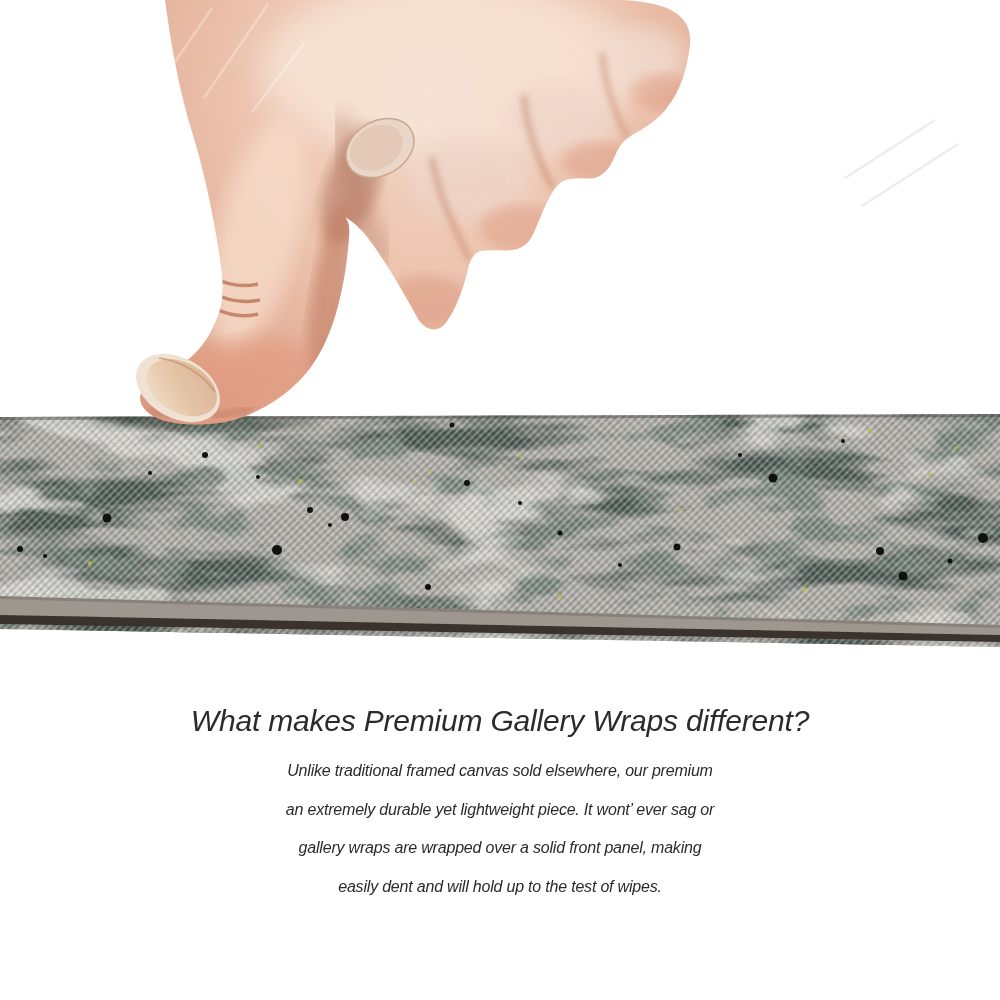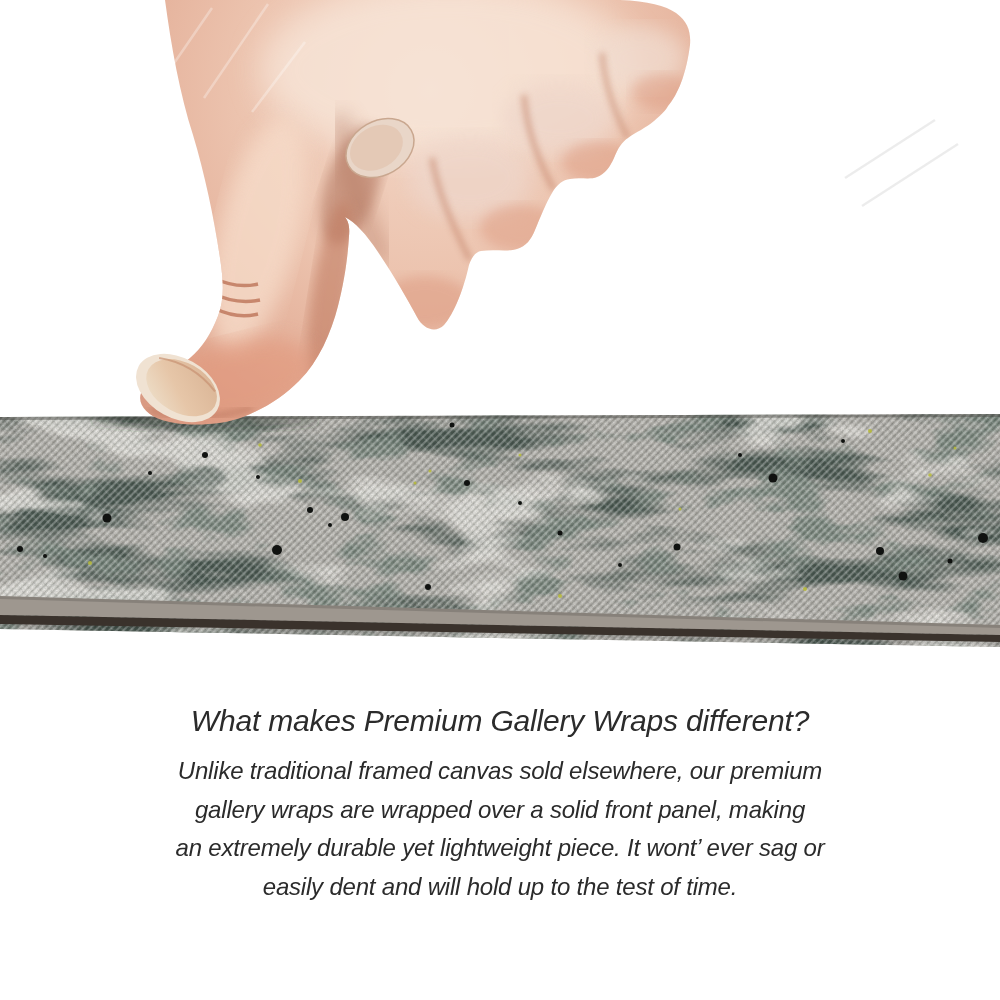--- a/index.html
+++ b/index.html
@@ -20,7 +20,7 @@
     font-size:30px;line-height:42px;font-weight:400;margin:0 0 10px 0;letter-spacing:-0.2px;
   }
   .body-line{
-    font-size:24px;line-height:38.5px;font-weight:400;letter-spacing:-0.2px;
+    font-size:16px;line-height:38.5px;font-weight:400;letter-spacing:-0.2px;
   }
 </style>
 </head>

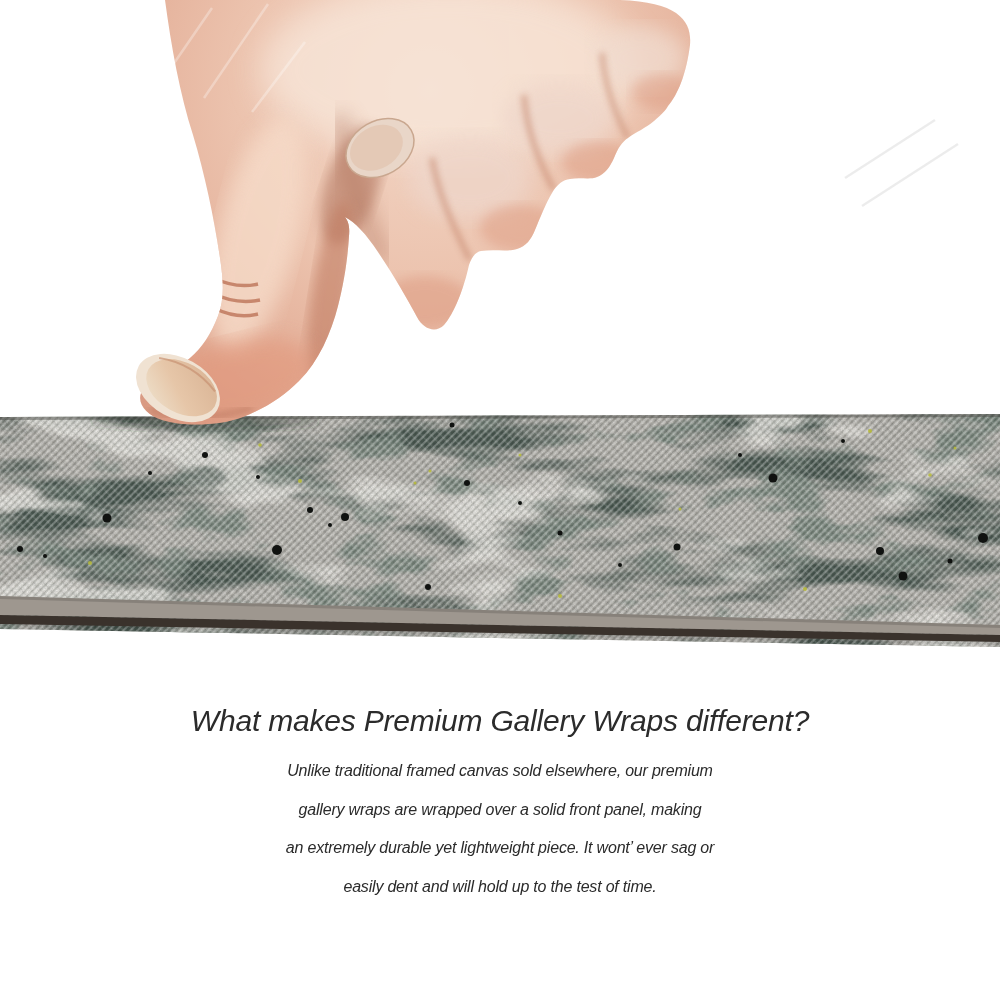--- a/index.html
+++ b/index.html
@@ -291,8 +291,8 @@
   <div class="copy">
     <h2 class="heading">What makes Premium Gallery Wraps different?</h2>
     <div class="body-line">Unlike traditional framed canvas sold elsewhere, our premium</div>
+    <div class="body-line">an extremely durable yet lightweight piece. It wont’ ever sag or</div>
     <div class="body-line">gallery wraps are wrapped over a solid front panel, making</div>
-    <div class="body-line">an extremely durable yet lightweight piece. It wont’ ever sag or</div>
     <div class="body-line">easily dent and will hold up to the test of time.</div>
   </div>
 

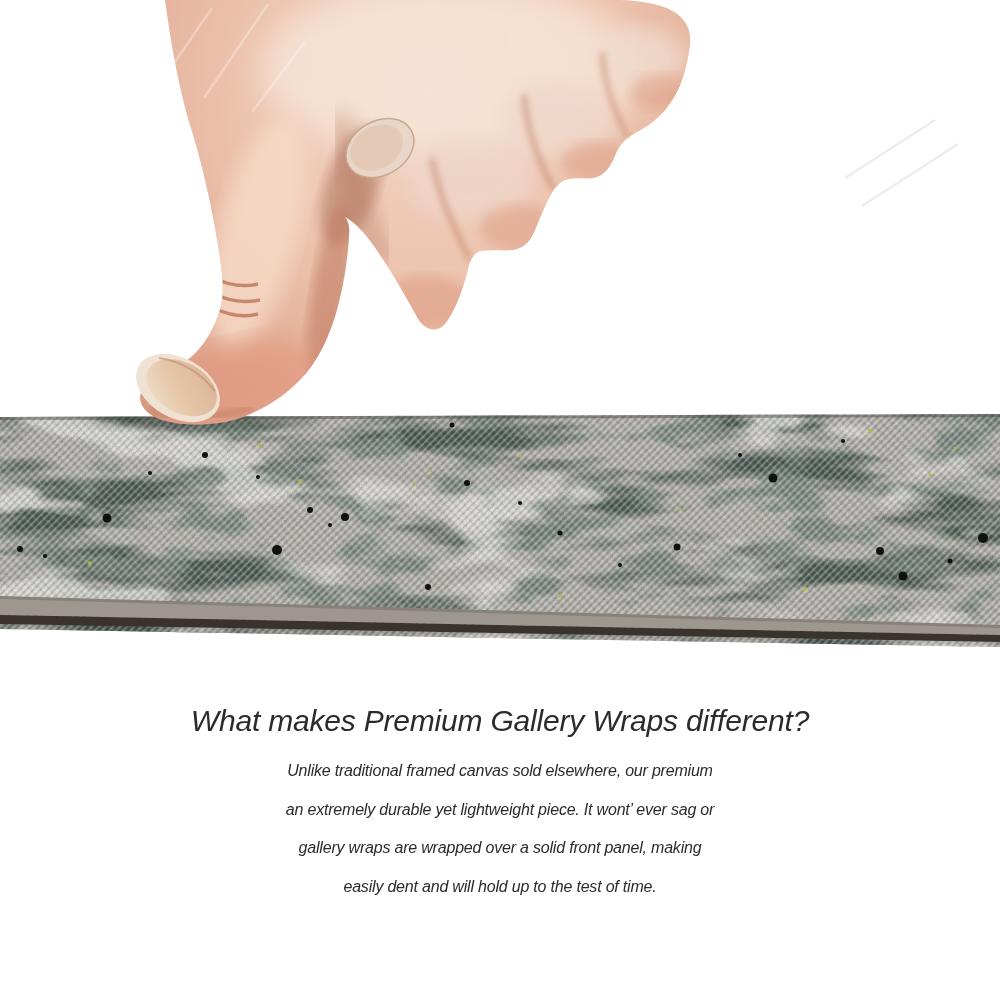--- a/index.html
+++ b/index.html
@@ -293,7 +293,7 @@
     <div class="body-line">Unlike traditional framed canvas sold elsewhere, our premium</div>
     <div class="body-line">an extremely durable yet lightweight piece. It wont’ ever sag or</div>
     <div class="body-line">gallery wraps are wrapped over a solid front panel, making</div>
-    <div class="body-line">easily dent and will hold up to the test of time.</div>
+    <div class="body-line">easily dent and will hold up to the test of wipes.</div>
   </div>
 
 </div>

